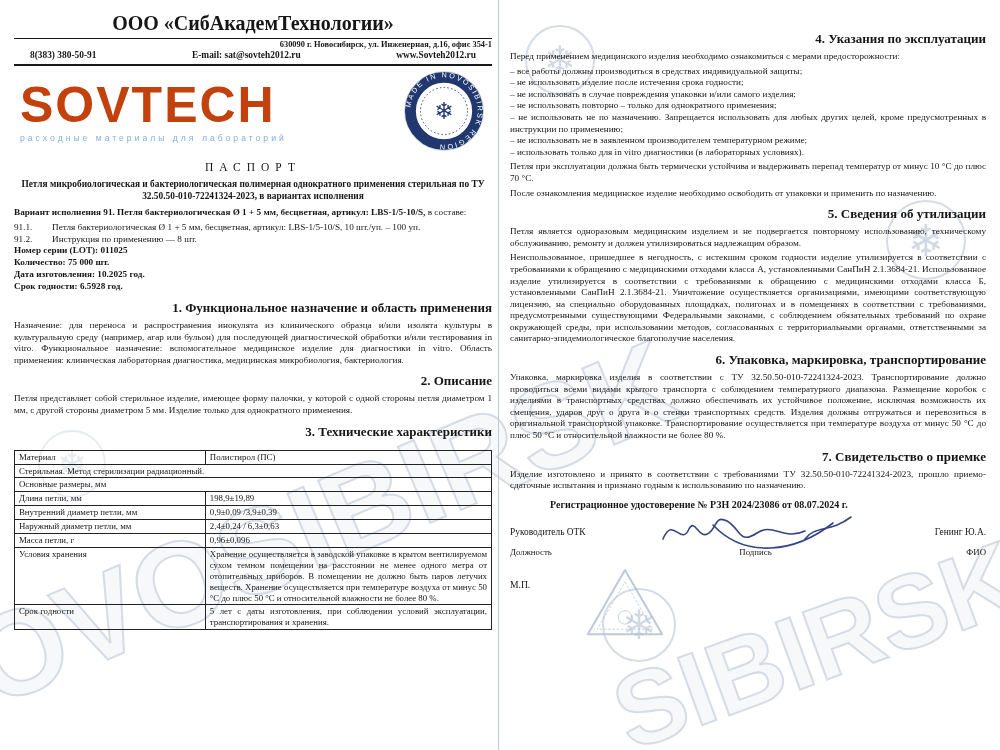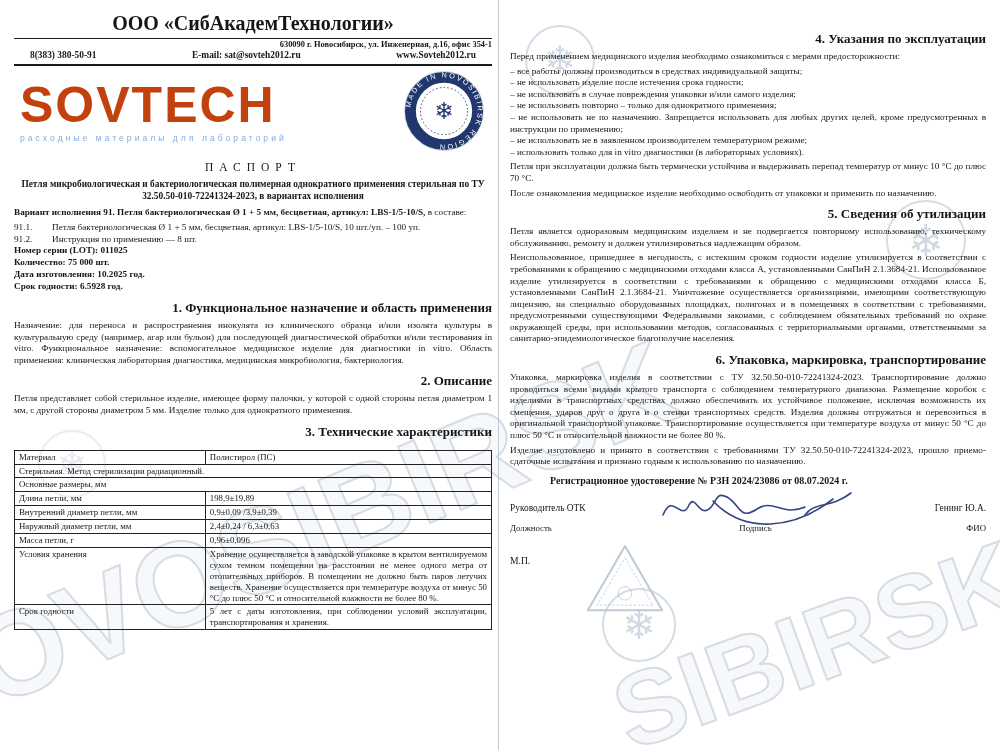--- a/index.html
+++ b/index.html
@@ -214,6 +214,7 @@
     <div class="h-sec">6. Упаковка, маркировка, транспортирование</div>
     <div class="p">Упаковка, маркировка изделия в соответствии с ТУ 32.50.50-010-72241324-2023. Транспортирование должно проводиться всеми видами крытого транспорта с соблюдением температурного диапазона. Размещение коробок с изделиями в транспортных средствах должно обеспечивать их устойчивое положение, исключая возможность их смещения, ударов друг о друга и о стенки транспортных средств. Изделия должны отгружаться и перевозиться в оригинальной транспортной упаковке. Транспортирование осуществляется при температуре воздуха от минус 50 °С до плюс 50 °С и относительной влажности не более 80 %.</div>
 
+    <div class="h-sec">7. Свидетельство о приемке</div>
     <div class="p">Изделие изготовлено и принято в соответствии с требованиями ТУ 32.50.50-010-72241324-2023, прошло приемо-сдаточные испытания и признано годным к использованию по назначению.</div>
     <div class="reg-line">Регистрационное удостоверение № РЗН 2024/23086 от 08.07.2024 г.</div>
 

